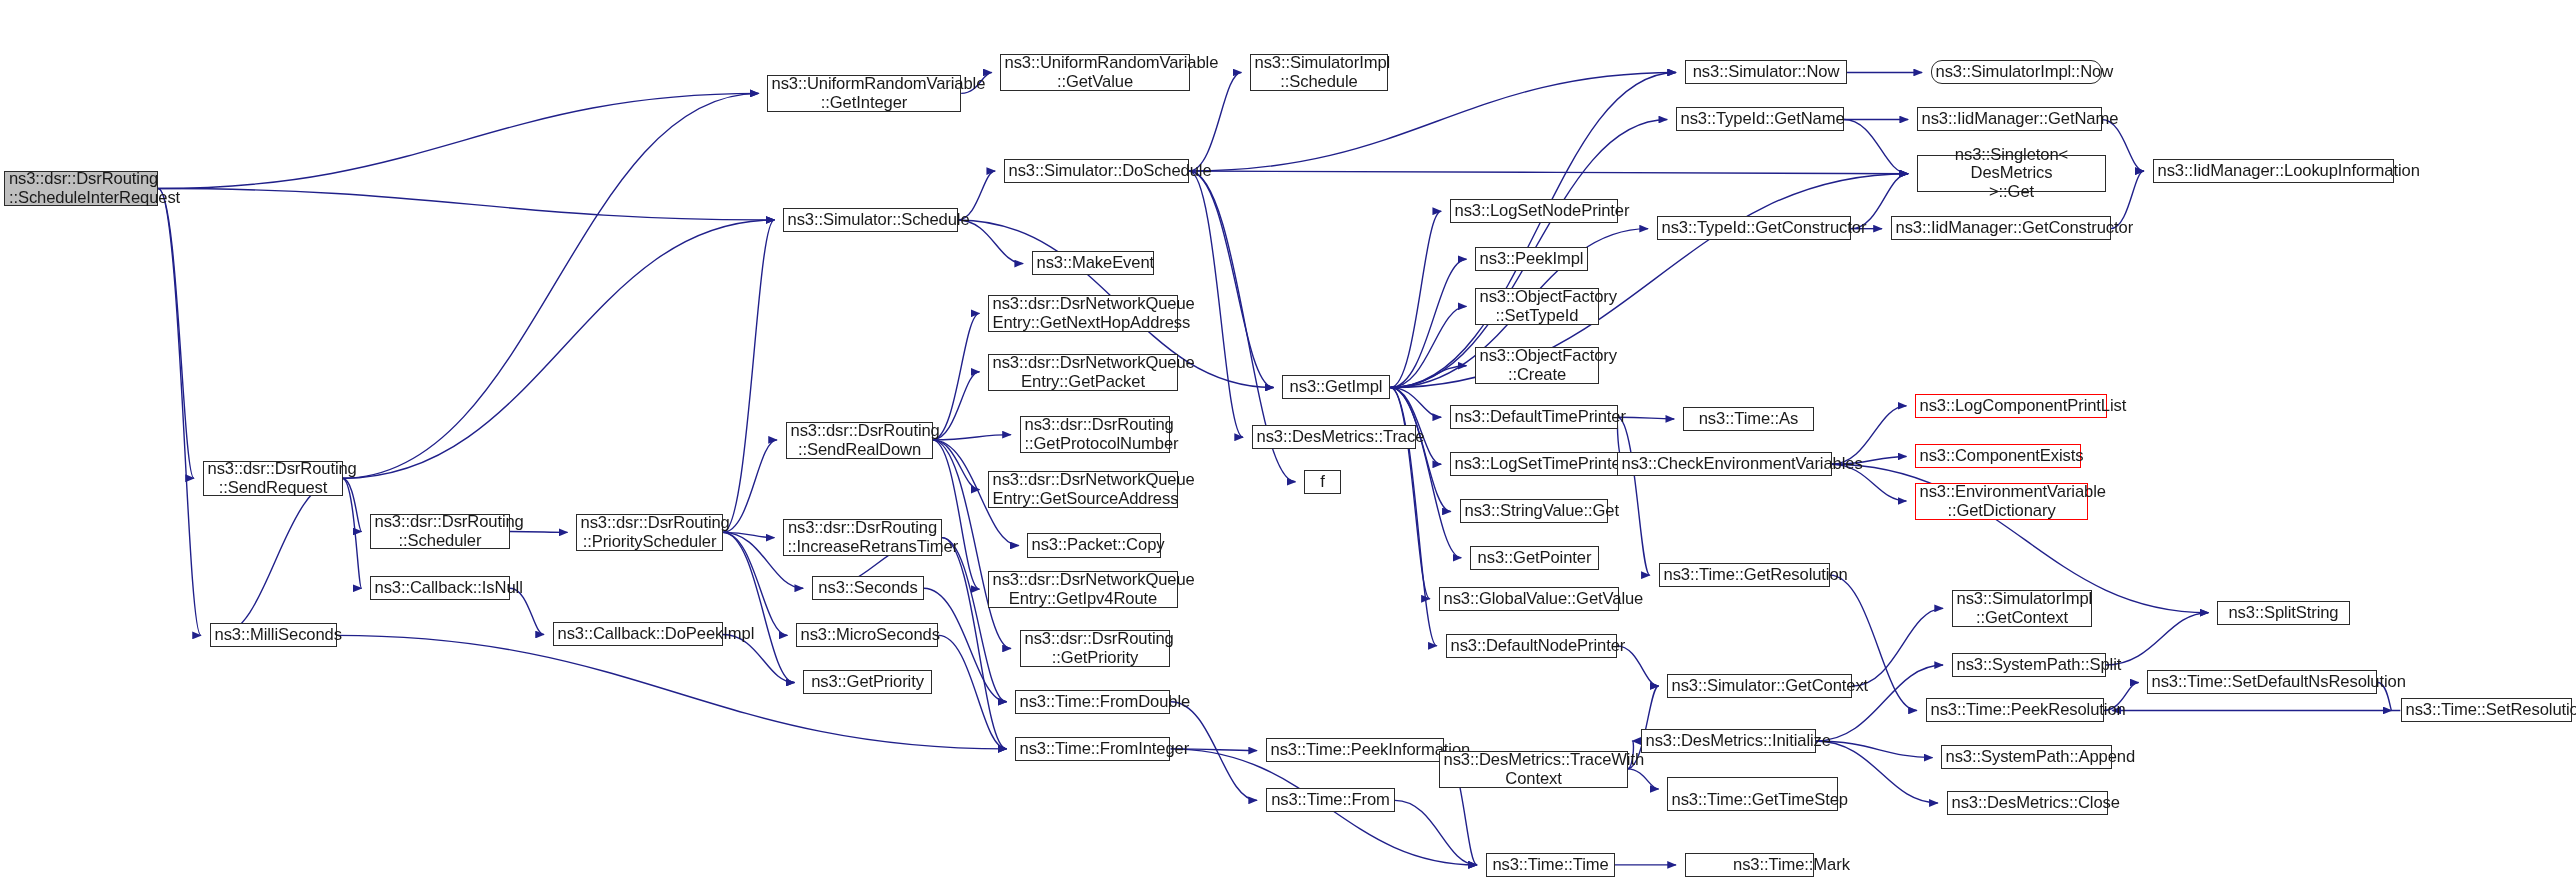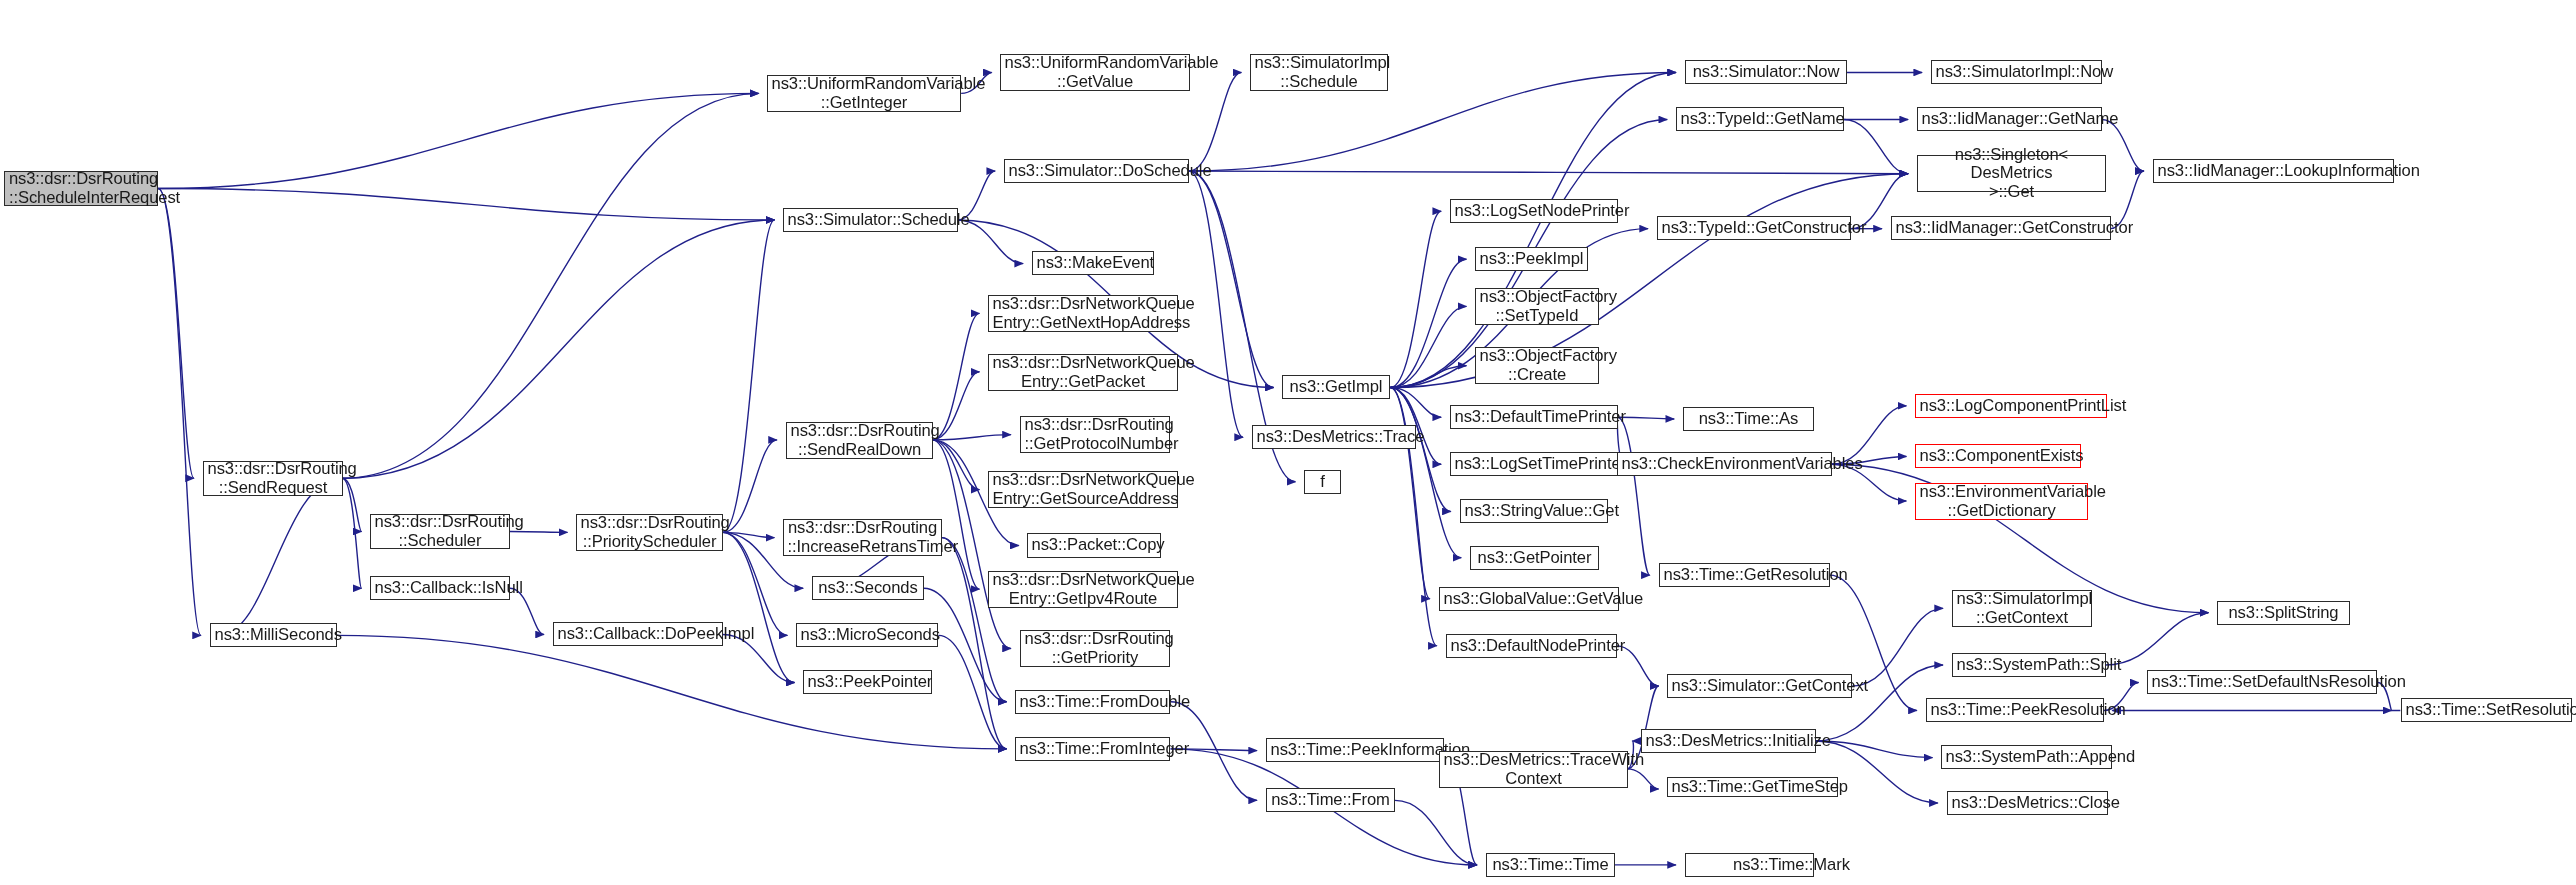--- a/index.html
+++ b/index.html
@@ -206,7 +206,7 @@
     <div class="node" style="left: 1667px; top: 674px; width: 185px; height: 24.4px;"><span class="lbl">ns3::Simulator::GetContext</span></div>
     <div class="node" style="left: 1641px; top: 729px; width: 175px; height: 24.4px;"><span class="lbl">ns3::DesMetrics::Initialize</span></div>
     <div class="node" style="left: 1667px; top: 777px; width: 171px; height: 20px;"><span class="lbl">ns3::Time::GetTimeStep</span></div>
-    <div class="node" style="left: 1931px; top: 60px; width: 171px; height: 24.4px;"><span class="lbl">ns3::SimulatorImpl::Now</span></div>
+    <div class="node" style="left: 1931px; top: 60px; width: 171px; height: 24.4px; border-radius: 11px;"><span class="lbl">ns3::SimulatorImpl::Now</span></div>
     <div class="node" style="left: 1917px; top: 107px; width: 185px; height: 24.4px;"><span class="lbl">ns3::IidManager::GetName</span></div>
     <div class="node" style="left: 1917px; top: 155px; width: 189px; height: 37px;"><span class="lbl">ns3::Singleton&lt; DesMetrics
 &gt;::Get</span></div>

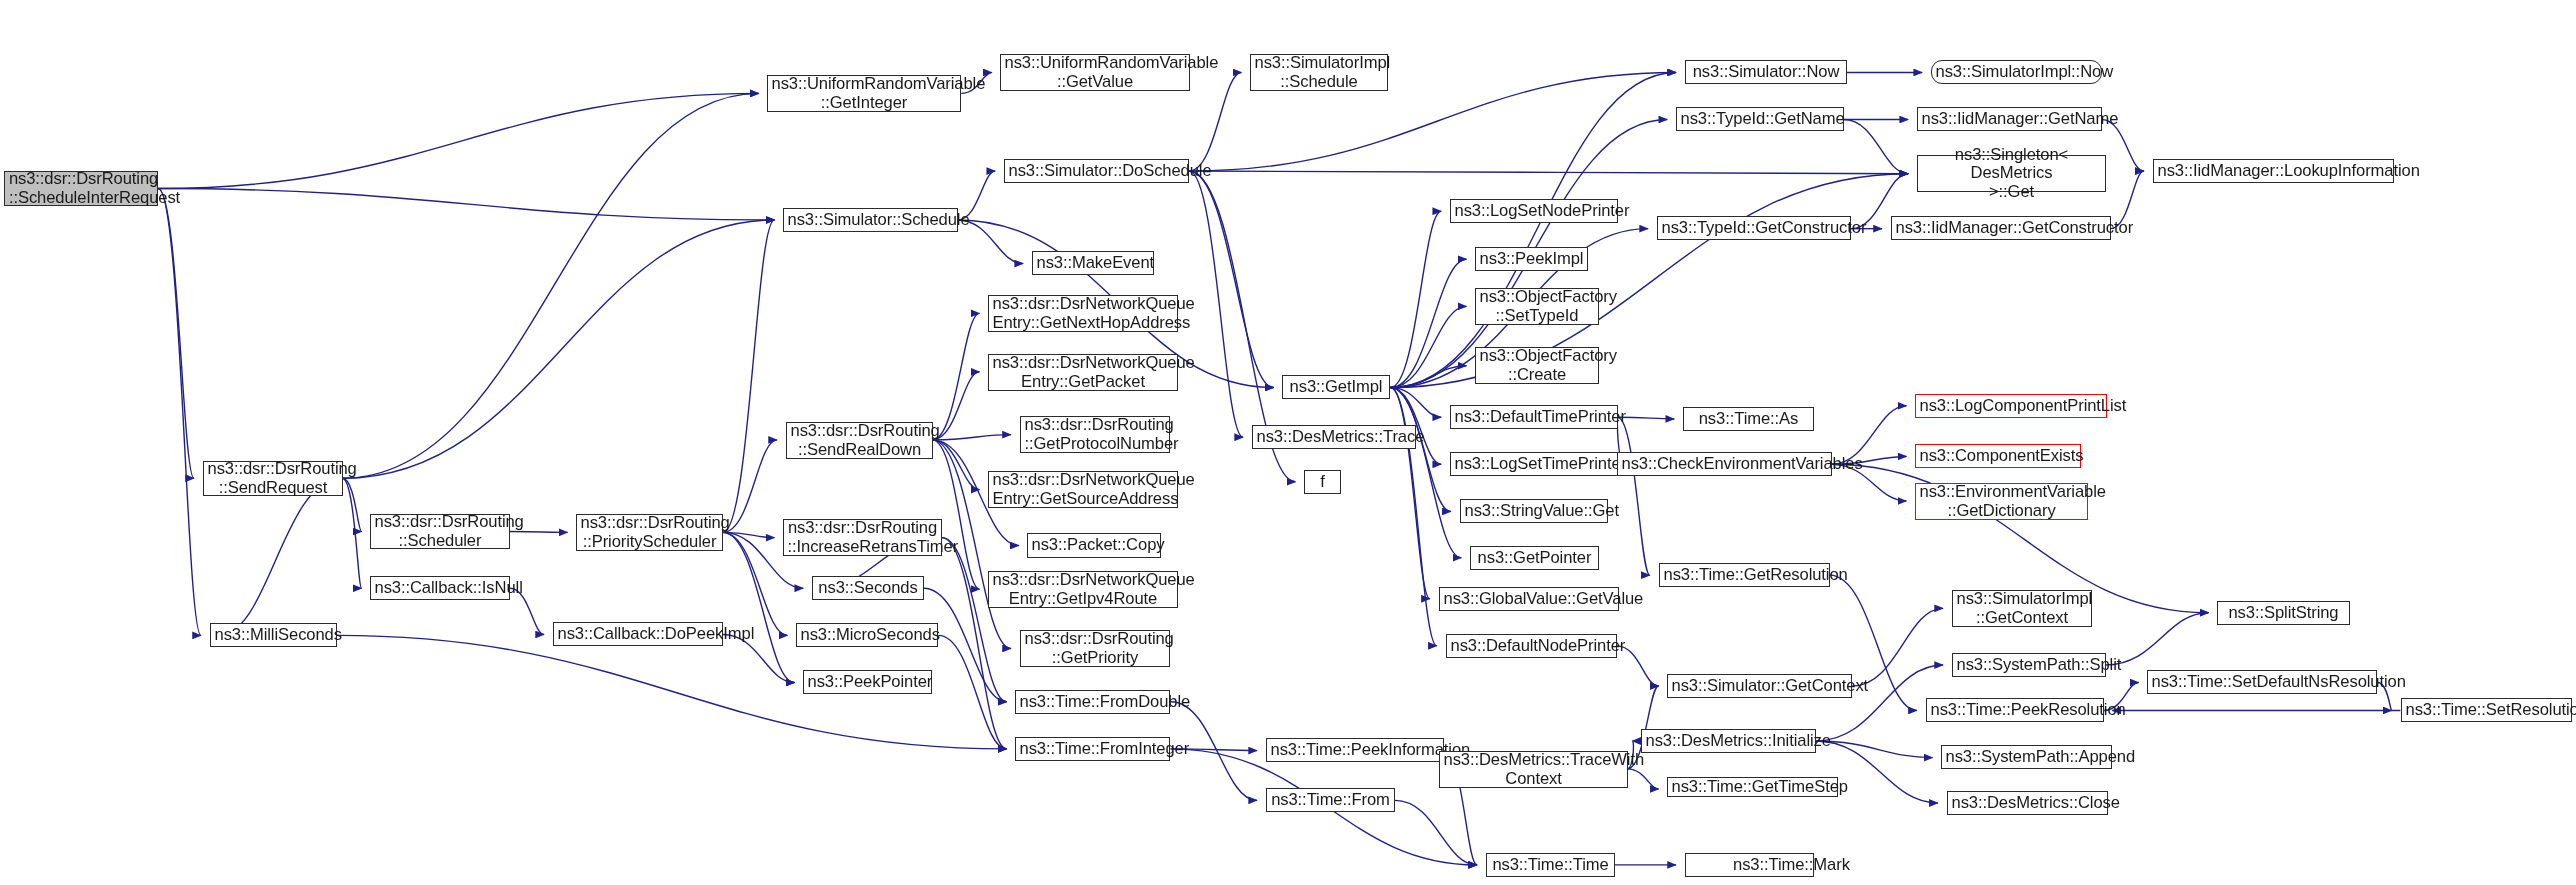--- a/index.html
+++ b/index.html
@@ -173,7 +173,7 @@
 ::IncreaseRetransTimer</span></div>
     <div class="node" style="left: 812px; top: 576px; width: 112px; height: 24.4px;"><span class="lbl">ns3::Seconds</span></div>
     <div class="node" style="left: 796px; top: 623px; width: 142px; height: 24.4px;"><span class="lbl">ns3::MicroSeconds</span></div>
-    <div class="node" style="left: 803px; top: 670px; width: 129px; height: 24.4px;"><span class="lbl">ns3::PeekPointer</span></div>
+    <div class="node" style="left: 803px; top: 670px; width: 129px; height: 24.4px;"><span class="lbl">ns3::GetPriority</span></div>
     <div class="node" style="left: 1015px; top: 690px; width: 155px; height: 24.4px;"><span class="lbl">ns3::Time::FromDouble</span></div>
     <div class="node" style="left: 1015px; top: 737px; width: 155px; height: 24.4px;"><span class="lbl">ns3::Time::FromInteger</span></div>
     <div class="node" style="left: 1266px; top: 738px; width: 178px; height: 24.4px;"><span class="lbl">ns3::Time::PeekInformation</span></div>

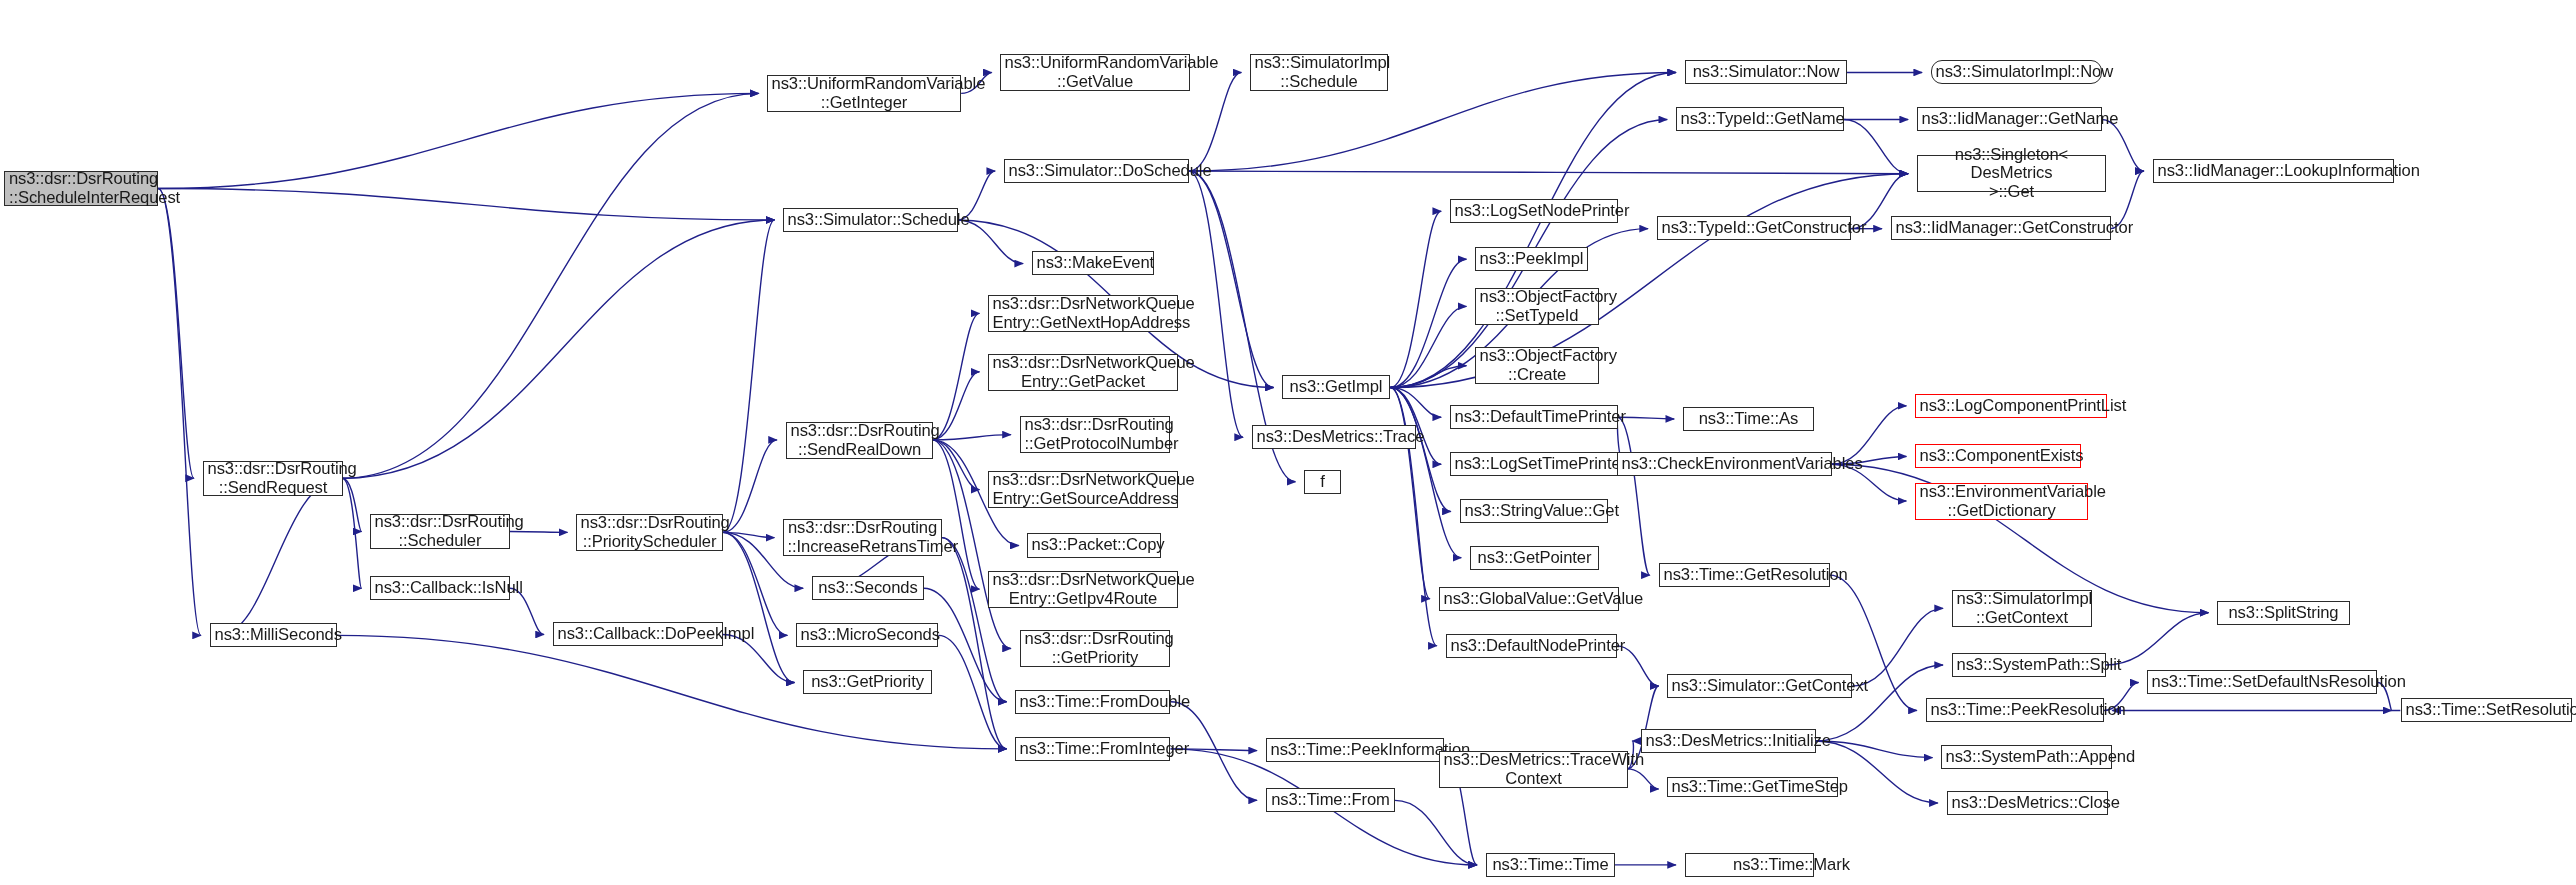--- a/index.html
+++ b/index.html
@@ -205,7 +205,7 @@
     <div class="node" style="left: 1659px; top: 563px; width: 171px; height: 24.4px;"><span class="lbl">ns3::Time::GetResolution</span></div>
     <div class="node" style="left: 1667px; top: 674px; width: 185px; height: 24.4px;"><span class="lbl">ns3::Simulator::GetContext</span></div>
     <div class="node" style="left: 1641px; top: 729px; width: 175px; height: 24.4px;"><span class="lbl">ns3::DesMetrics::Initialize</span></div>
-    <div class="node" style="left: 1667px; top: 777px; width: 171px; height: 20px;"><span class="lbl">ns3::Time::GetTimeStep</span></div>
+    <div class="node" style="left: 1667px; top: 777px; width: 171px; height: 34px; align-items: flex-end;"><span class="lbl">ns3::Time::GetTimeStep</span></div>
     <div class="node" style="left: 1931px; top: 60px; width: 171px; height: 24.4px; border-radius: 11px;"><span class="lbl">ns3::SimulatorImpl::Now</span></div>
     <div class="node" style="left: 1917px; top: 107px; width: 185px; height: 24.4px;"><span class="lbl">ns3::IidManager::GetName</span></div>
     <div class="node" style="left: 1917px; top: 155px; width: 189px; height: 37px;"><span class="lbl">ns3::Singleton&lt; DesMetrics

